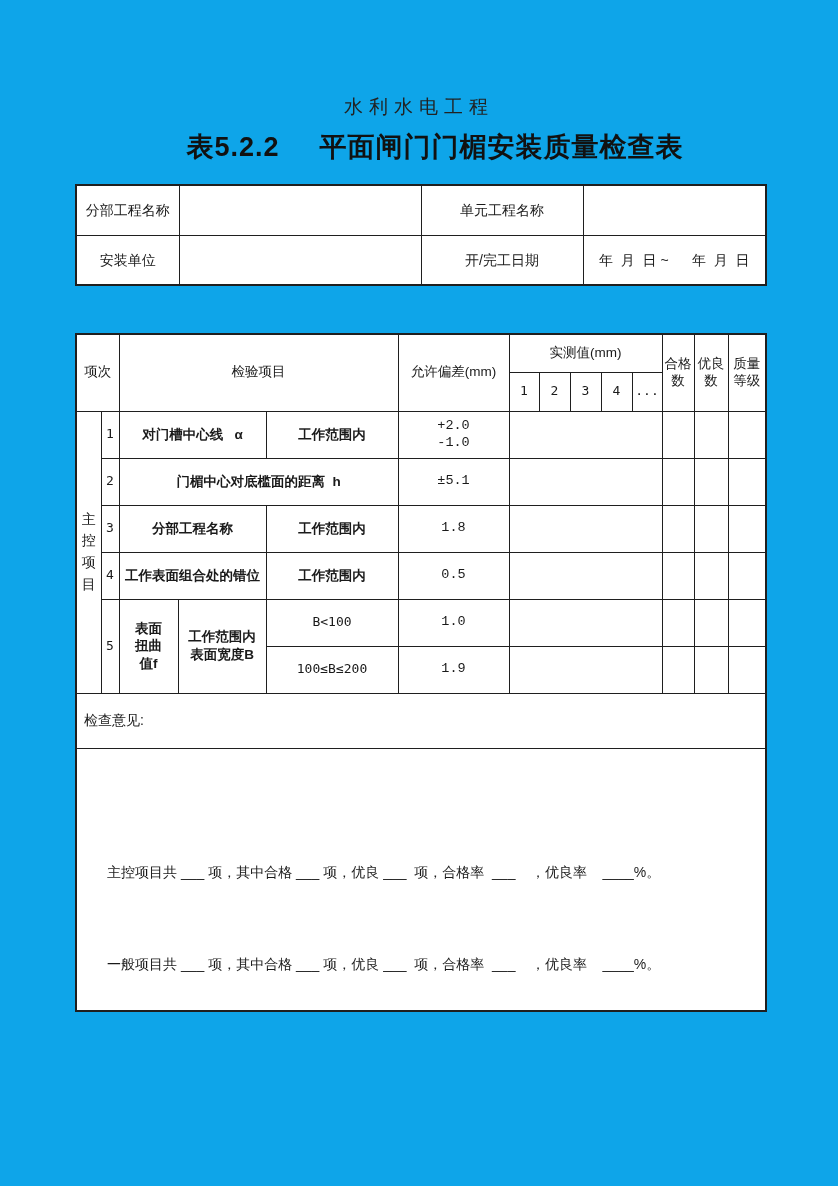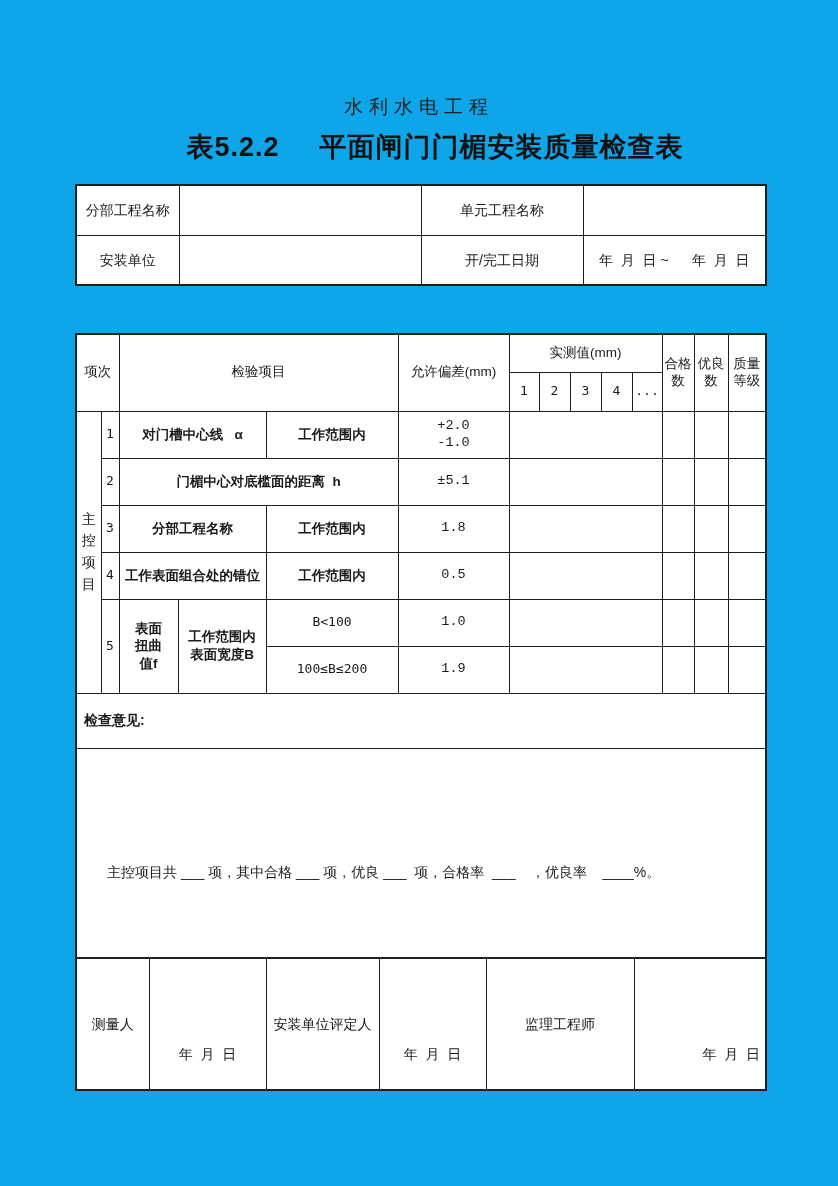--- a/index.html
+++ b/index.html
@@ -46,7 +46,7 @@
   .vert{font-size:14px;line-height:1.55;}
   .ml{border-left:1px solid #000000;}
   .itemcell{font-size:13.5px;font-weight:bold;}
-  .review-cell{text-align:left;padding-left:7px;font-size:14px;font-weight:bold;}
+  .review-cell{text-align:left;padding-left:7px;font-size:14px;}
   .summary-cell{text-align:left;vertical-align:top;padding:78px 10px 0 30px;margin-top:29px;}
   .sum-line{font-size:14px;white-space:pre-wrap;}
   .sum-line.l2{margin-top:38px;}

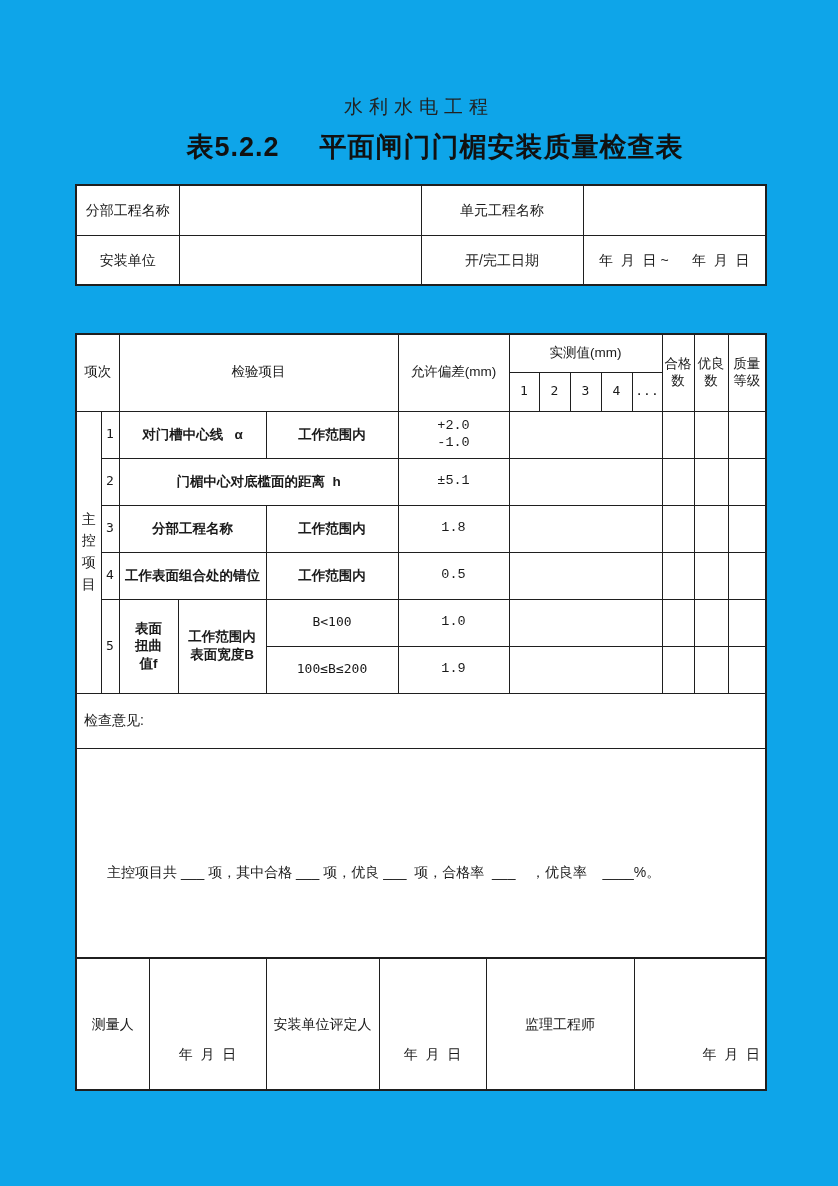--- a/index.html
+++ b/index.html
@@ -205,26 +205,6 @@
   </tbody>
     </table>
 
-  <table class="sign">
-    <colgroup>
-        <col style="width:73px">
-        <col style="width:117px">
-        <col style="width:113px">
-        <col style="width:107px">
-        <col style="width:148px">
-        <col style="width:132px">
-      </colgroup>
-    <tbody>
-        <tr>
-      <td class="sig-label">测量人</td>
-      <td class="sig-date">年  月  日</td>
-      <td class="sig-label">安装单位评定人</td>
-      <td class="sig-date">年  月  日</td>
-      <td class="sig-label">监理工程师</td>
-      <td class="sig-date right">年  月  日</td>
-    </tr>
-  </tbody>
-    </table>
 
 </div>
 

